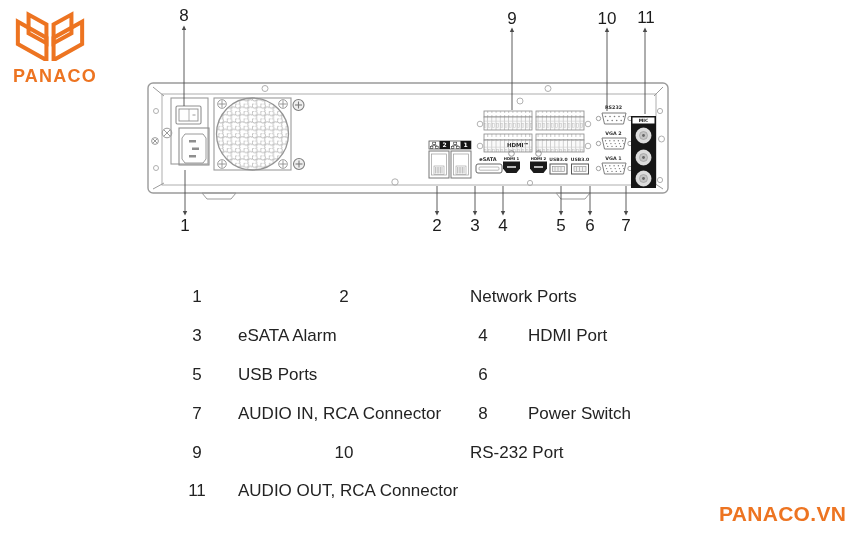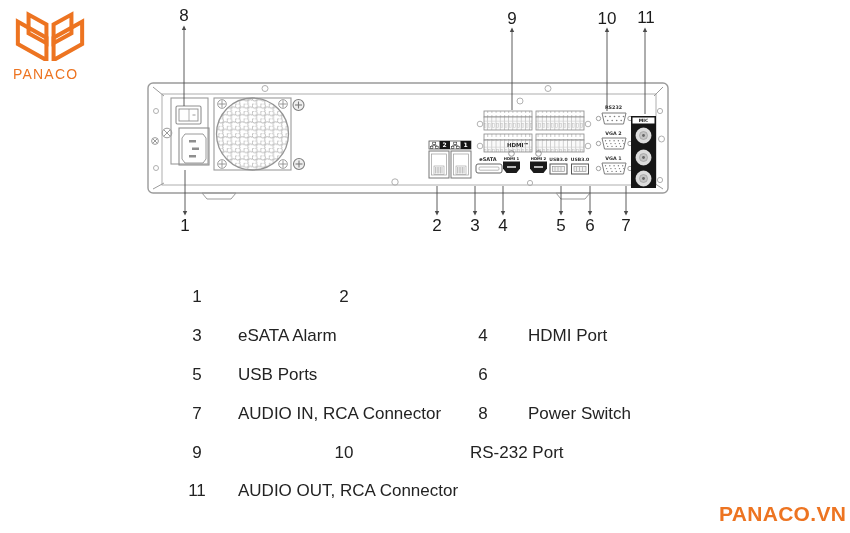--- a/index.html
+++ b/index.html
@@ -7,7 +7,7 @@
          font-family:"Liberation Sans",sans-serif;}
   
   .brand{position:absolute;left:13px;top:11px;width:78px;text-align:left;}
-  .brand-text{color:var(--accent,#ed7421);font-weight:normal;font-size:14px;letter-spacing:1.2px;
+  .brand-text{color:var(--accent,#ed7421);font-weight:bold;font-size:18px;letter-spacing:1.2px;
               margin-top:1px;font-family:"Liberation Sans",sans-serif;}
   
   .diagram-svg{position:absolute;left:0;top:0;}

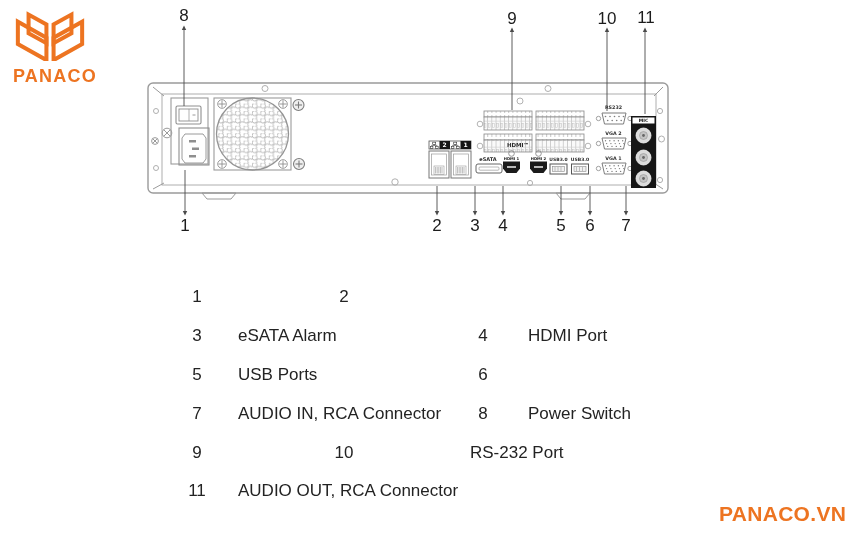--- a/index.html
+++ b/index.html
@@ -361,6 +361,7 @@
     <div class="legend-row">
       <span class="legend-num">1</span>
       <span class="legend-num">2</span>
+      <span class="legend-label-2">Network Ports</span>
     </div>
     <div class="legend-row">
       <span class="legend-num">3</span>

